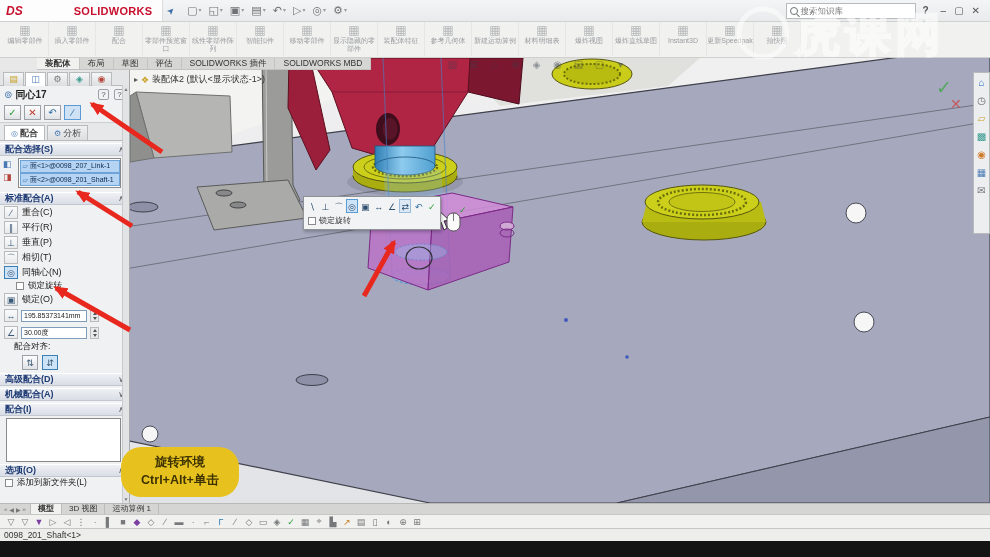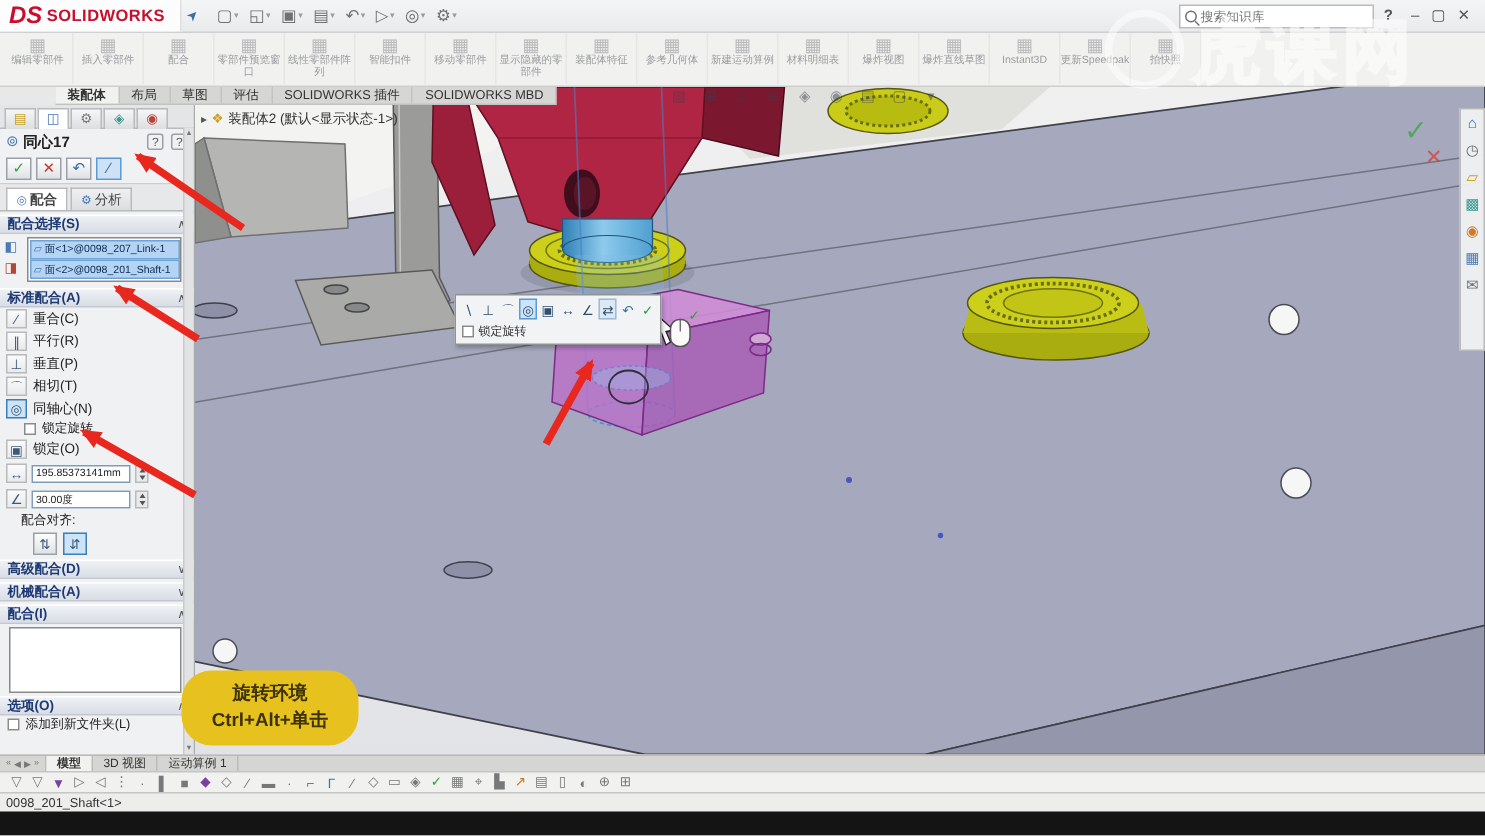--- a/index.html
+++ b/index.html
@@ -9,7 +9,7 @@
   
   .titlebar { position:absolute; left:0; top:0; width:990px; height:22px; background:linear-gradient(#f4f5f6,#e9eaeb); border-bottom:1px solid #cfd0d1; display:flex; align-items:center; z-index:10; }
   .logo { display:flex; align-items:center; gap:3px; padding:0 10px 0 6px; height:100%; background:#fdfdfd; border-right:1px solid #ddd; }
-  .logo .ds { color:#c8102e; font-weight:bold; font-style:italic; font-size:16px; }
+  .logo .ds { color:#c8102e; font-weight:bold; font-style:italic; font-size:12px; }
   .logo .sw { color:#c8102e; font-weight:bold; font-size:11px; letter-spacing:.3px; }
   .menus { display:flex; gap:2px; margin-left:6px; }
   .menu-item { font-size:10.5px; color:#222; padding:2px 7px; }

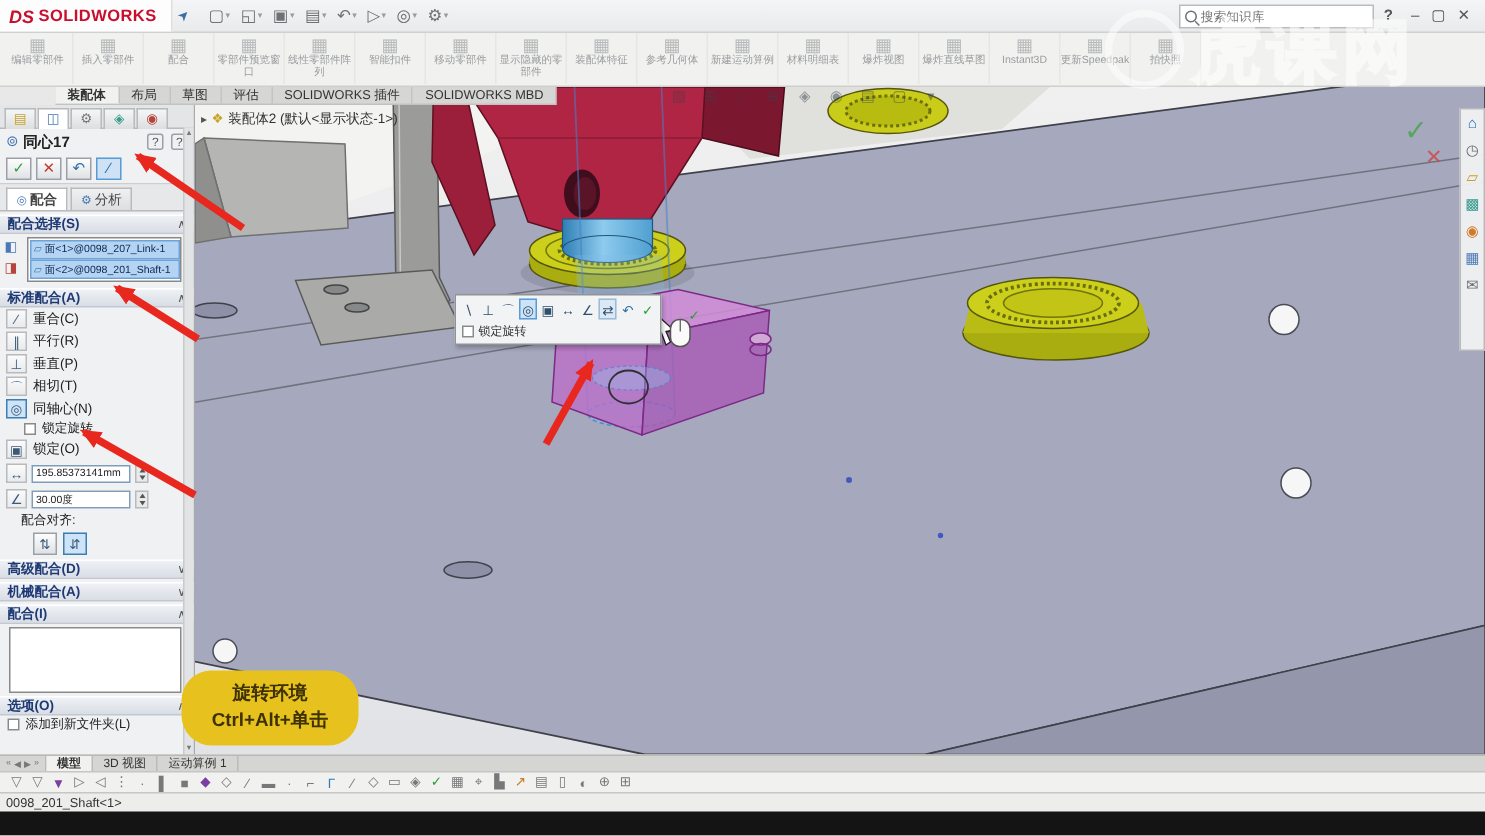--- a/index.html
+++ b/index.html
@@ -10,7 +10,7 @@
   .titlebar { position:absolute; left:0; top:0; width:990px; height:22px; background:linear-gradient(#f4f5f6,#e9eaeb); border-bottom:1px solid #cfd0d1; display:flex; align-items:center; z-index:10; }
   .logo { display:flex; align-items:center; gap:3px; padding:0 10px 0 6px; height:100%; background:#fdfdfd; border-right:1px solid #ddd; }
   .logo .ds { color:#c8102e; font-weight:bold; font-style:italic; font-size:12px; }
-  .logo .sw { color:#c8102e; font-weight:bold; font-size:11px; letter-spacing:.3px; }
+  .logo .sw { color:#c8102e; font-weight:bold; font-size:11px; letter-spacing:.3px;margin-left:48px; }
   .menus { display:flex; gap:2px; margin-left:6px; }
   .menu-item { font-size:10.5px; color:#222; padding:2px 7px; }
   .pin-glyph { color:#3b6ea5; font-size:9px; transform:rotate(-45deg); display:inline-block; margin:0 4px; }

